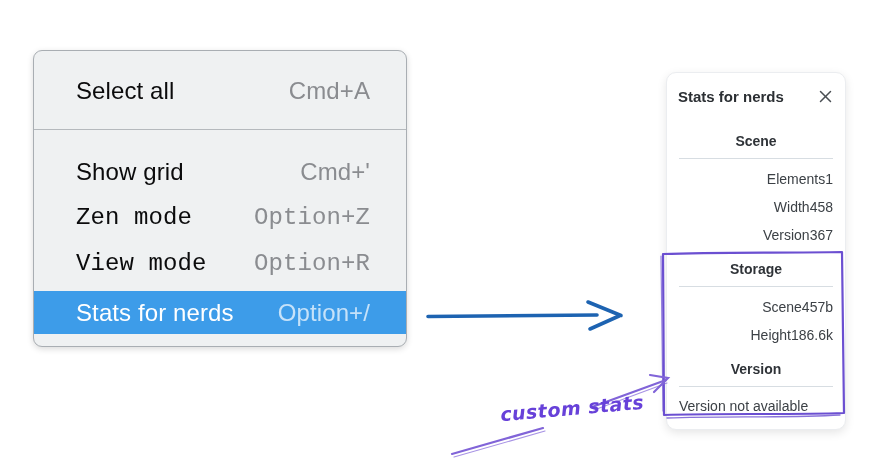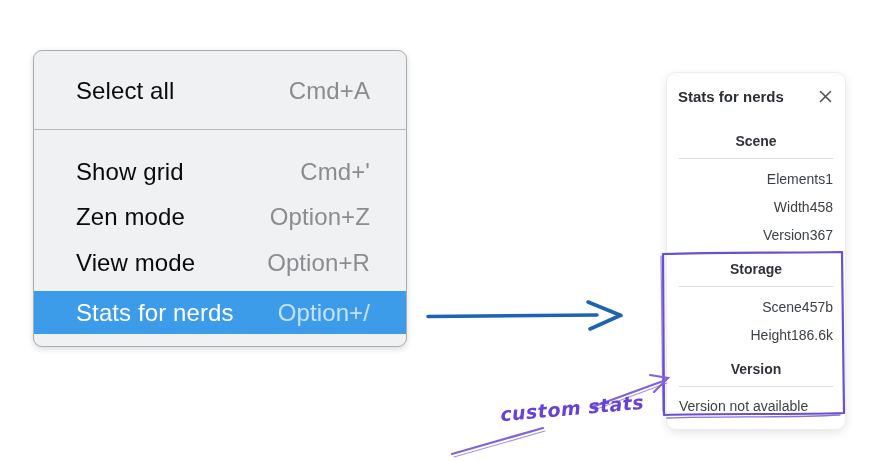--- a/index.html
+++ b/index.html
@@ -42,7 +42,7 @@
     background: #b5b9bd;
     margin: 16px 0 19px 0;
   }
-  .menu-item.row3, .menu-item.row4 { height: 46px; }
+  .menu-item.row3, .menu-item.row4 { height: 46px; font-family: Liberation Mono, monospace; }
   .menu-item.highlighted {
     height: 43px;
     margin-top: 5px;

